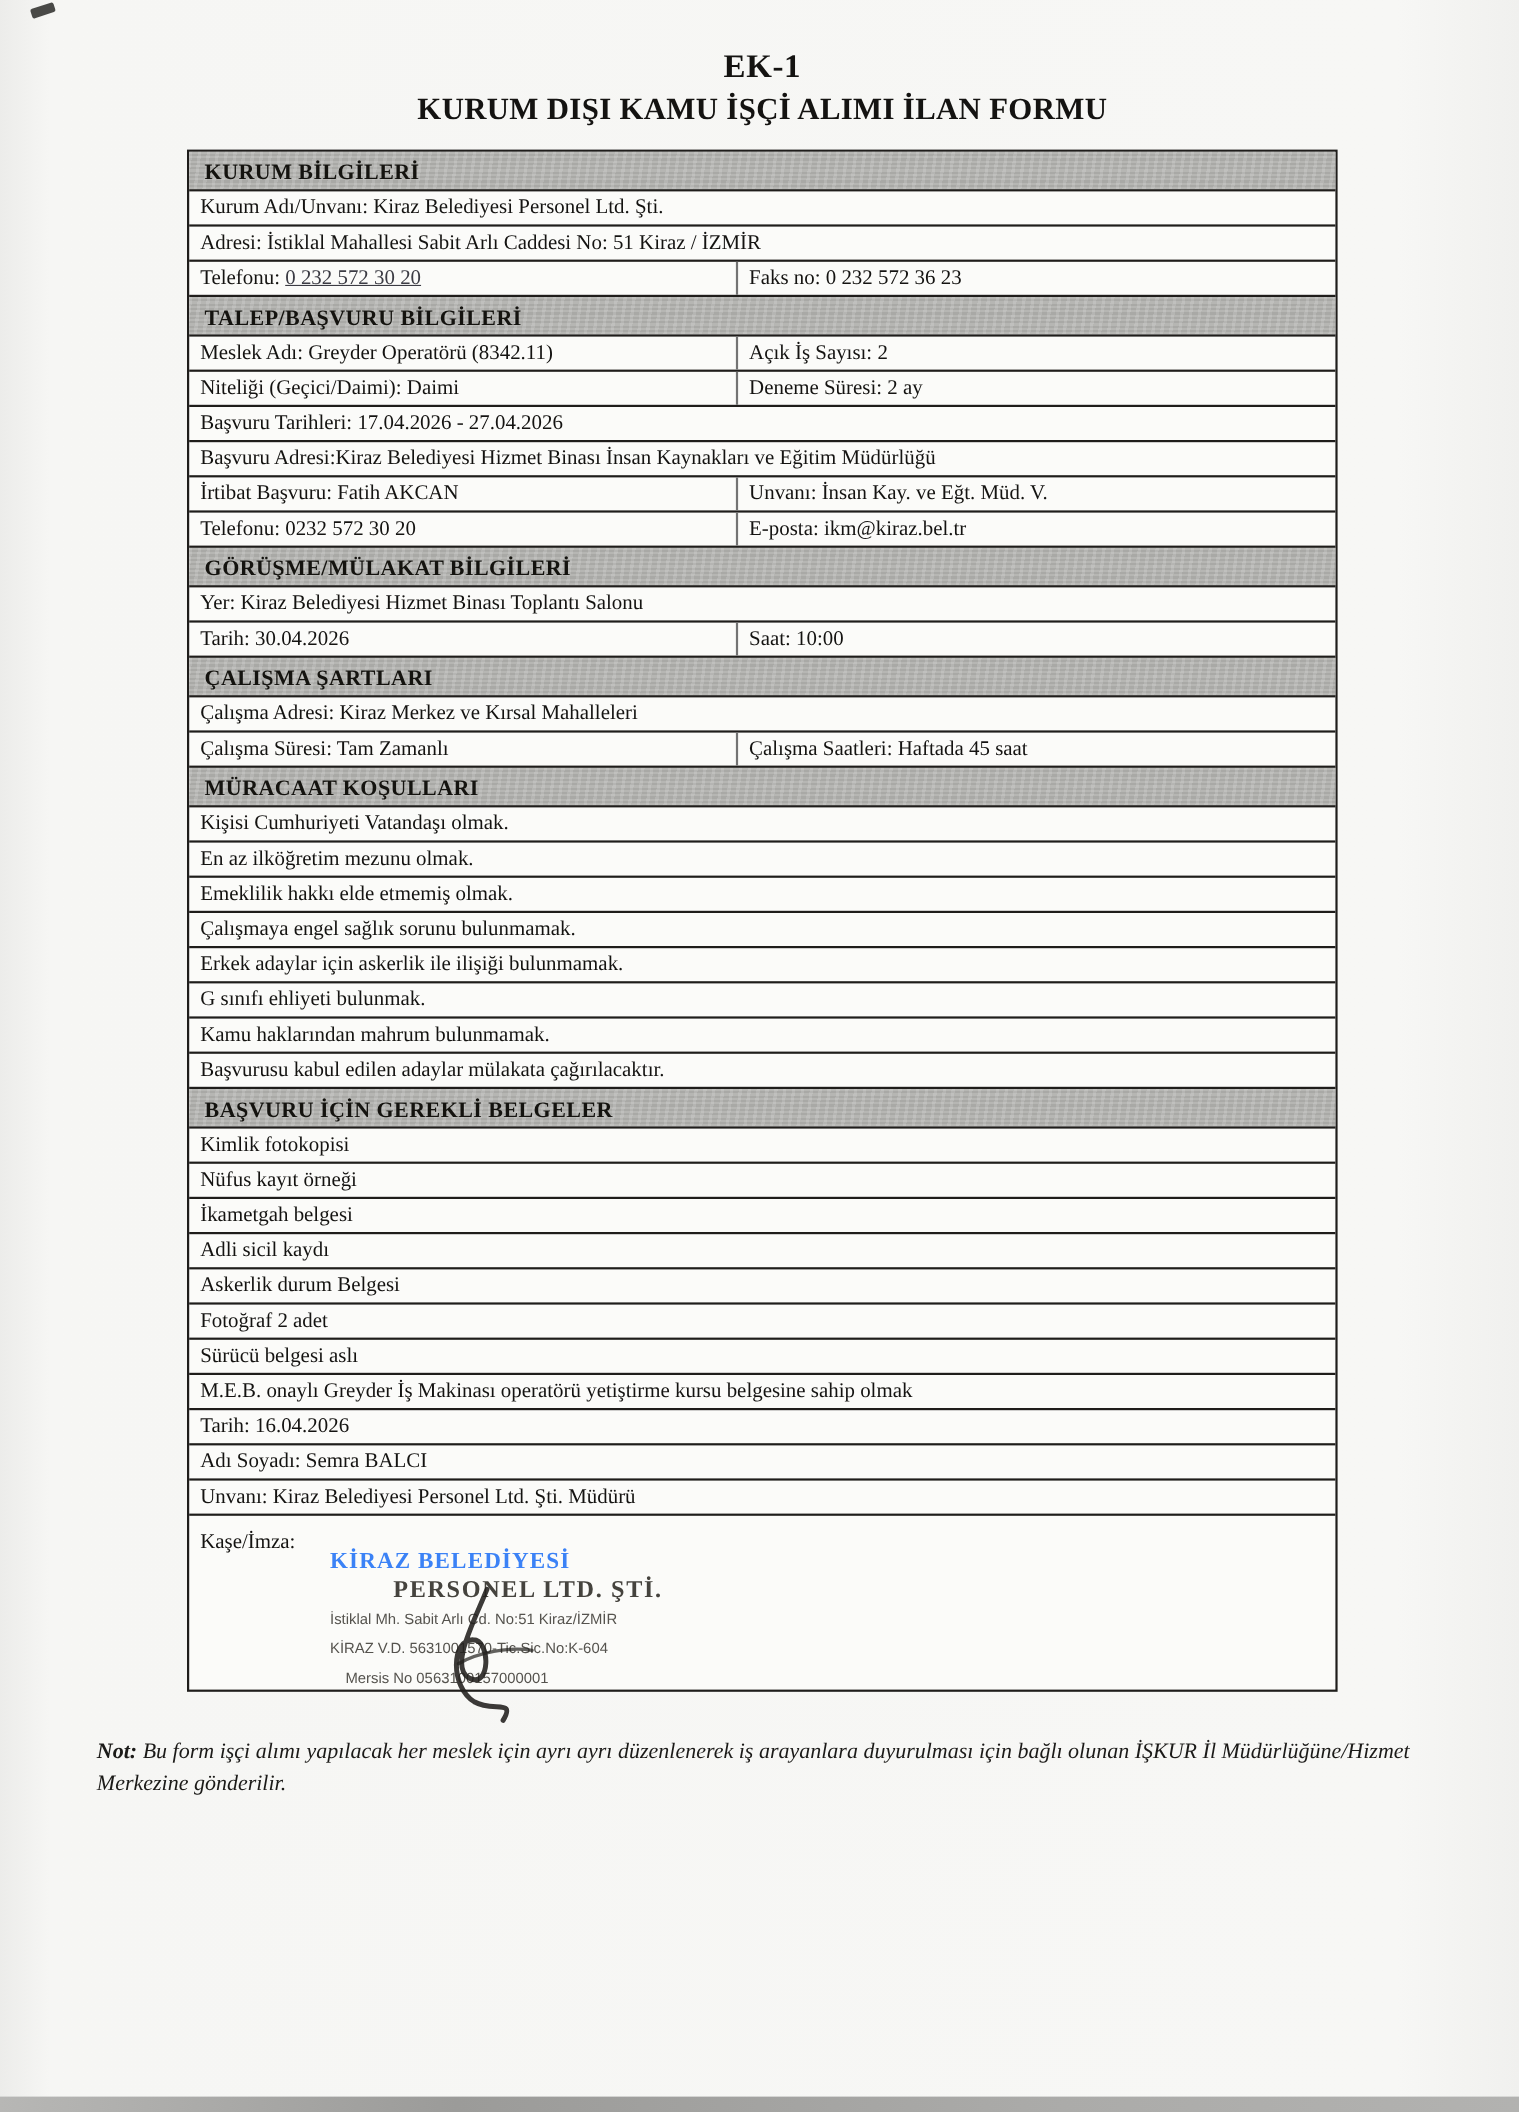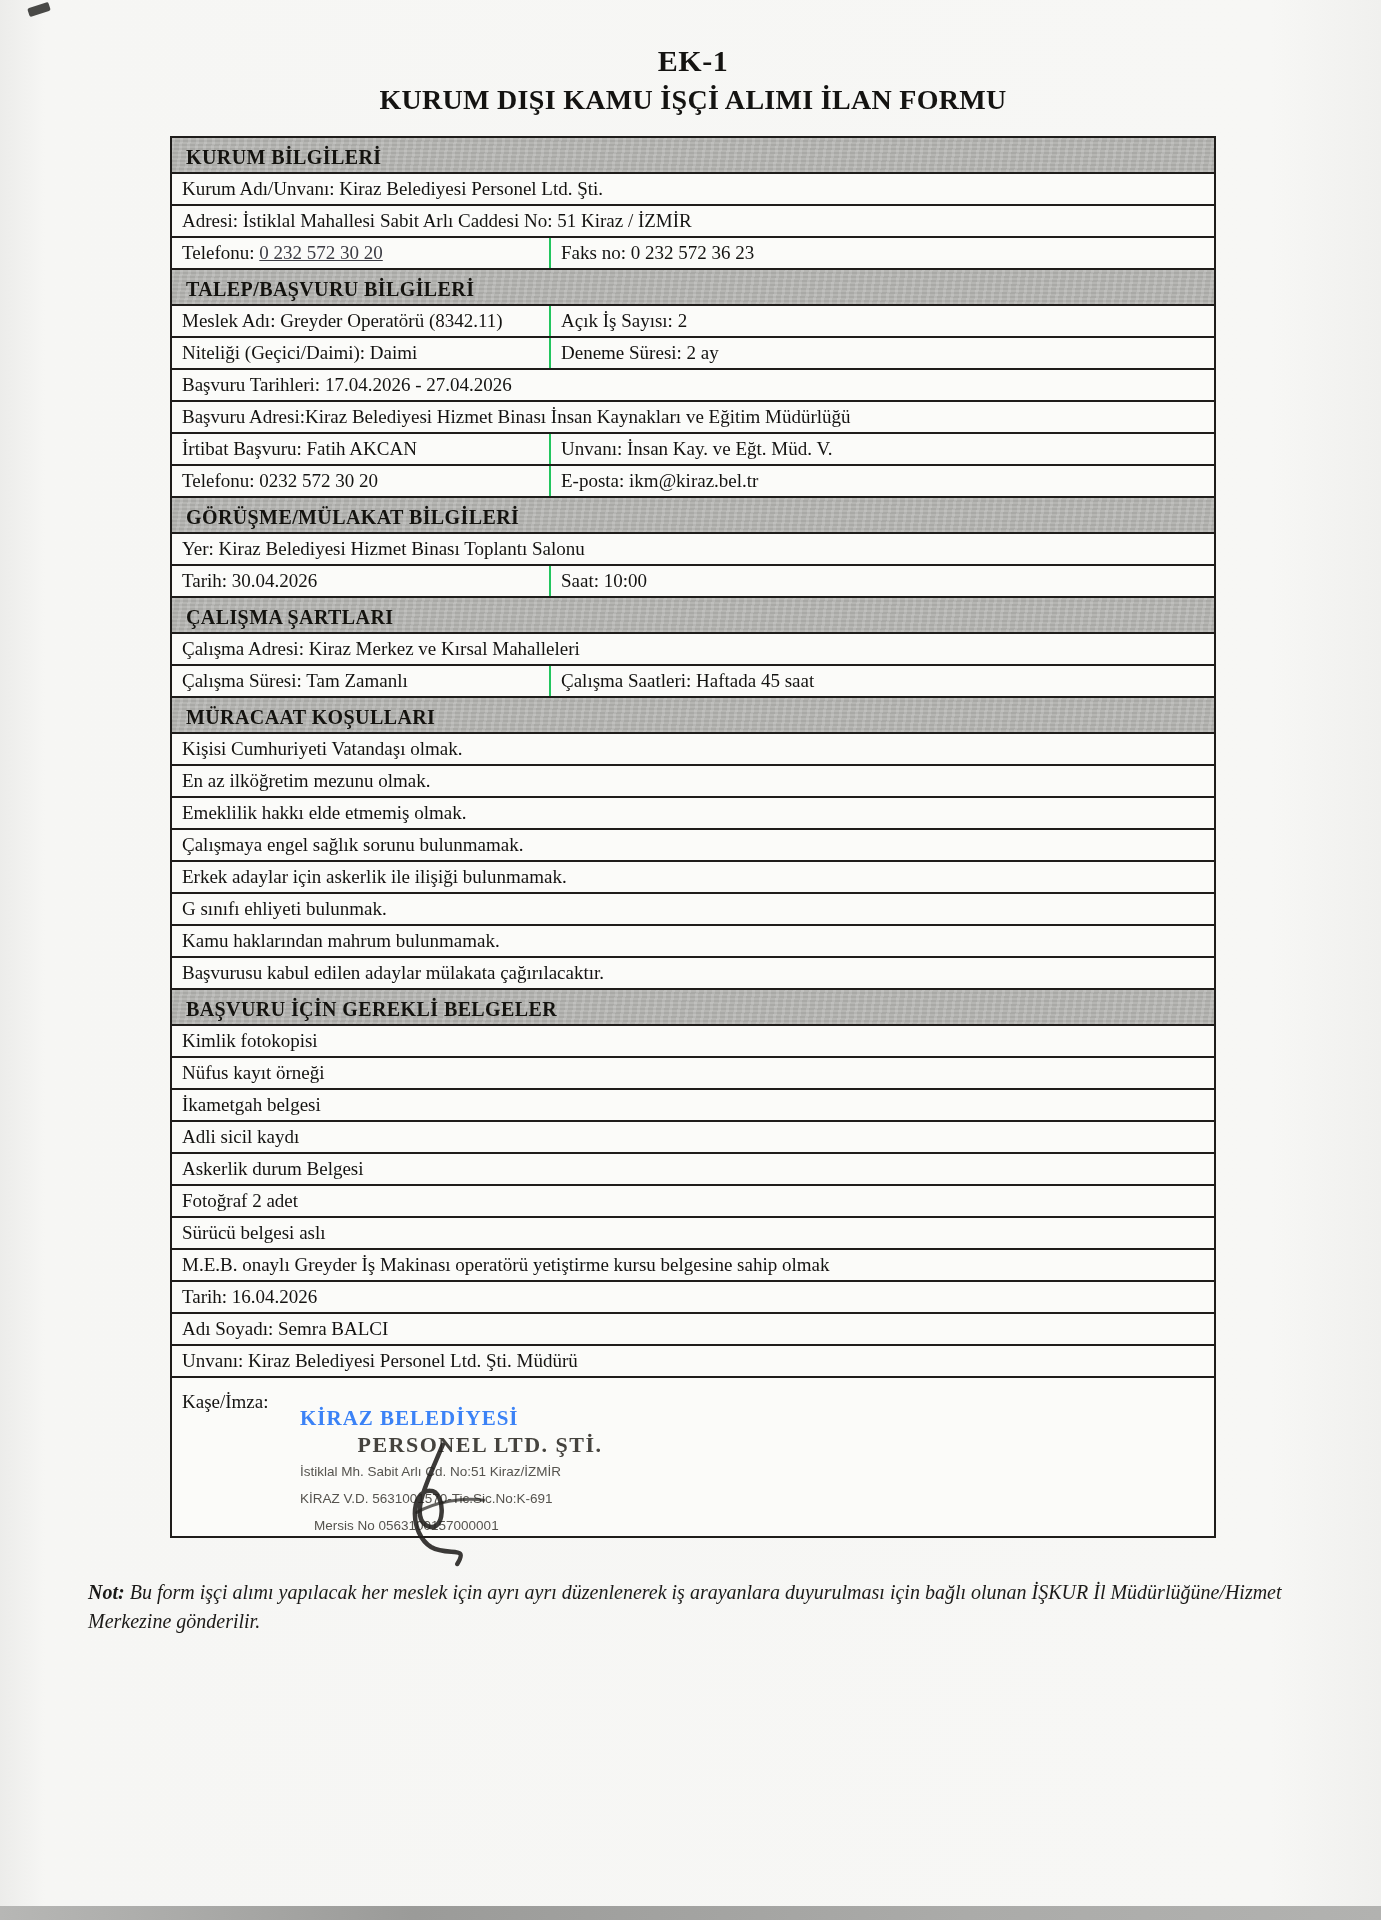--- a/index.html
+++ b/index.html
@@ -45,7 +45,7 @@
   .row.full{padding:2px 10px 3px;min-height:25px;}
   .row.cols{display:flex;}
   .cell{box-sizing:border-box;padding:2px 10px 3px;min-height:25px;}
-  .cell.left{width:379px;border-right:2px solid #22c55e;}
+  .cell.left{width:499px;border-right:2px solid #737373;}
   .cell.right{flex:1;}
   .link-like{color:#3c3c44;text-decoration:underline;}
 

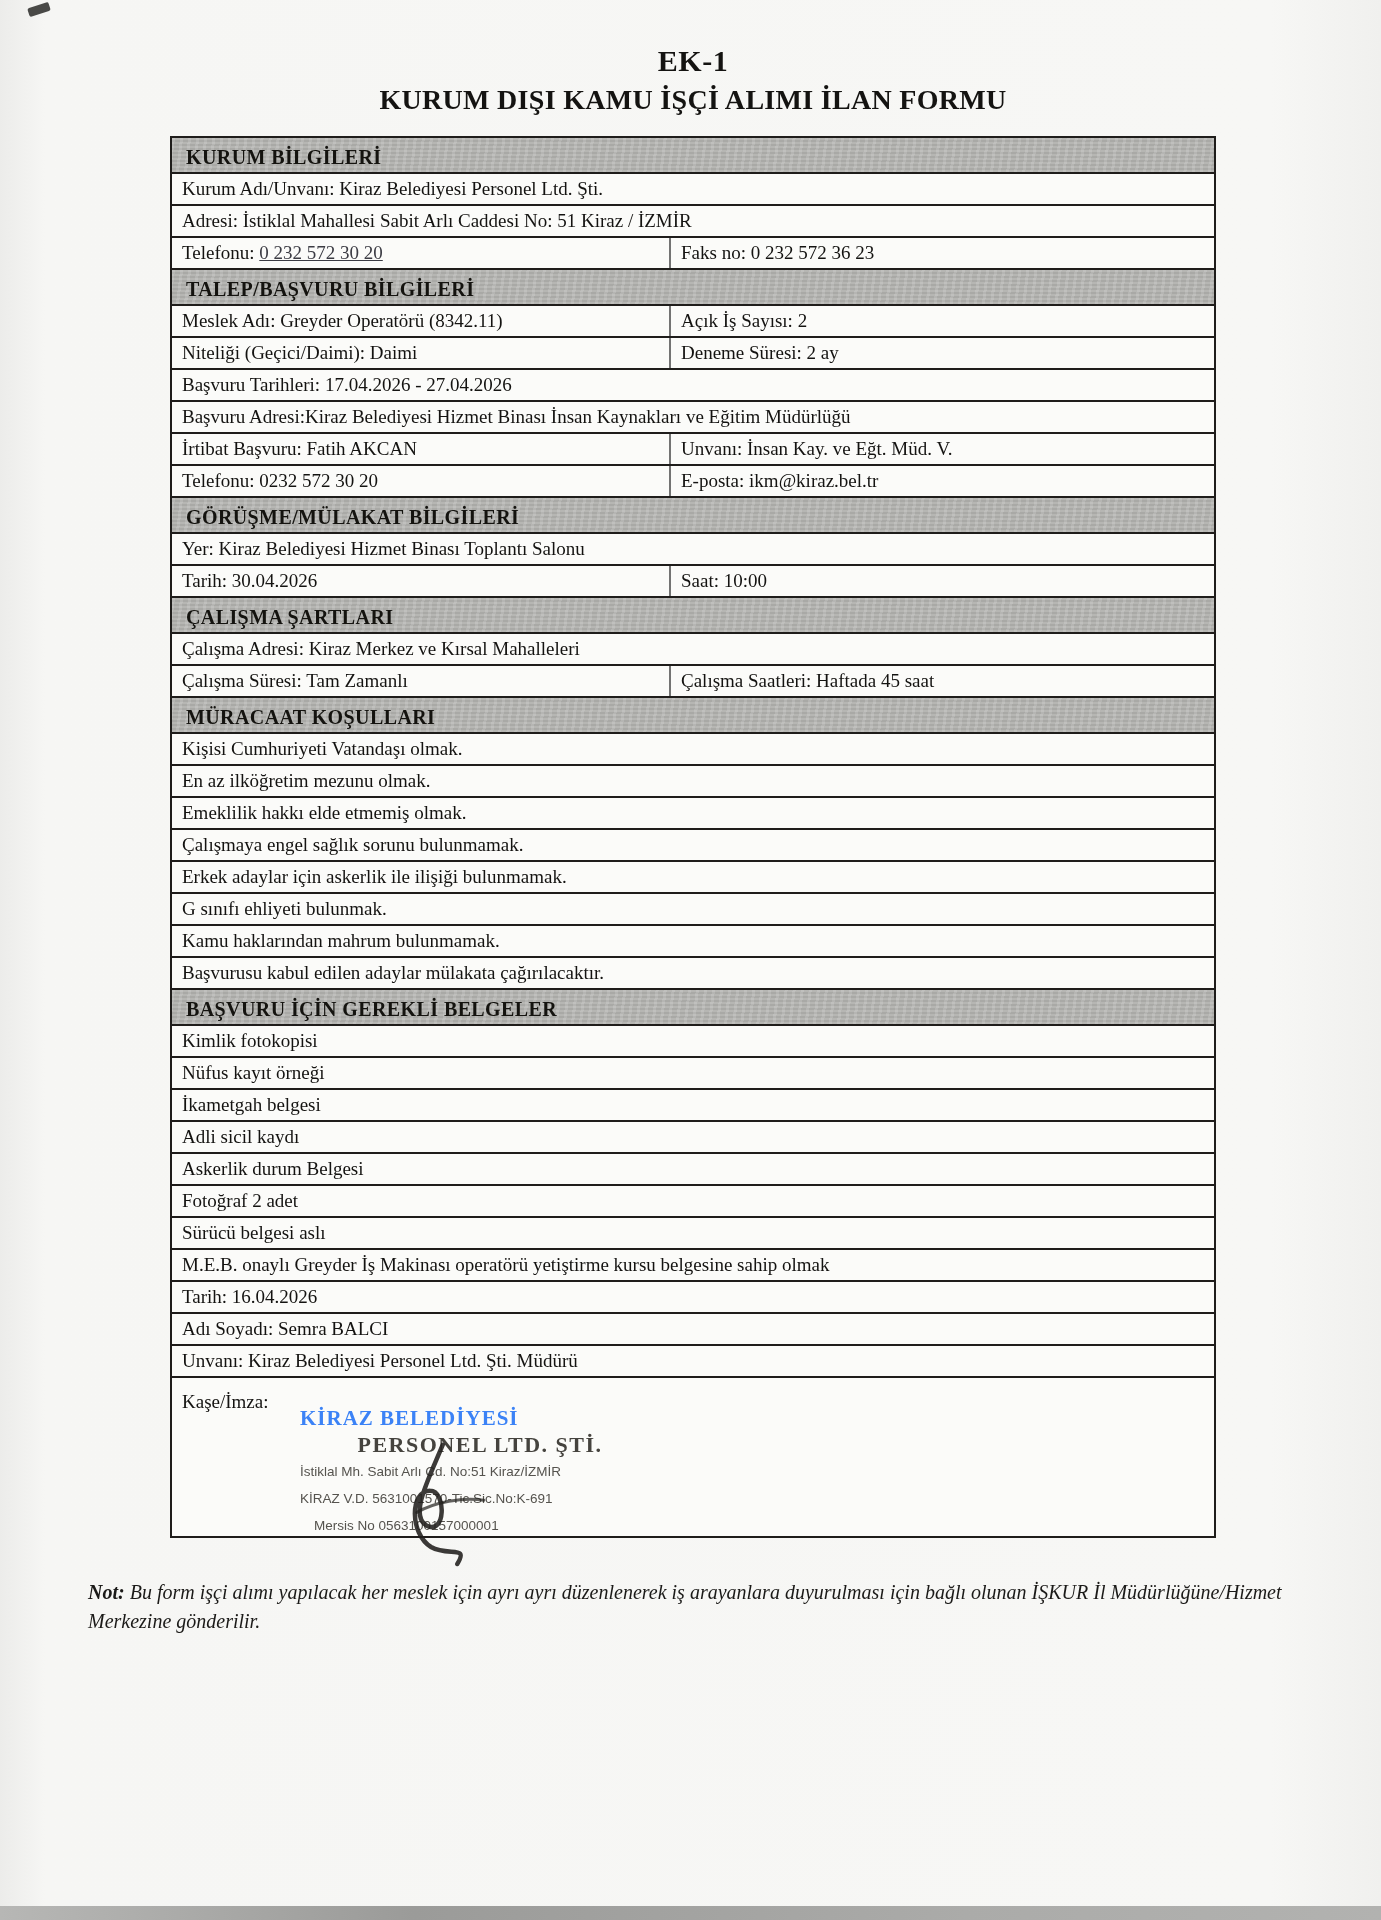--- a/index.html
+++ b/index.html
@@ -160,7 +160,7 @@
         <div class="stamp-line1">KİRAZ BELEDİYESİ</div>
         <div class="stamp-line2">PERSONEL LTD. ŞTİ.</div>
         <div class="stamp-small">İstiklal Mh. Sabit Arlı Cd. No:51 Kiraz/İZMİR</div>
-        <div class="stamp-small">KİRAZ V.D. 5631001570-Tic.Sic.No:K-691</div>
+        <div class="stamp-small">KİRAZ V.D. 5631001570-Tic.Sic.No:K-604</div>
         <div class="stamp-small indent">Mersis No 0563100157000001</div>
         <svg class="signature" viewBox="0 0 130 130" xmlns="http://www.w3.org/2000/svg">
           <path d="M78,6 C60,38 36,72 52,84 C70,97 76,52 60,50 C40,47 34,90 54,106 C70,118 92,108 78,126" fill="none" stroke="#211f1c" stroke-width="4.5" stroke-linecap="round" opacity="0.88"></path>

